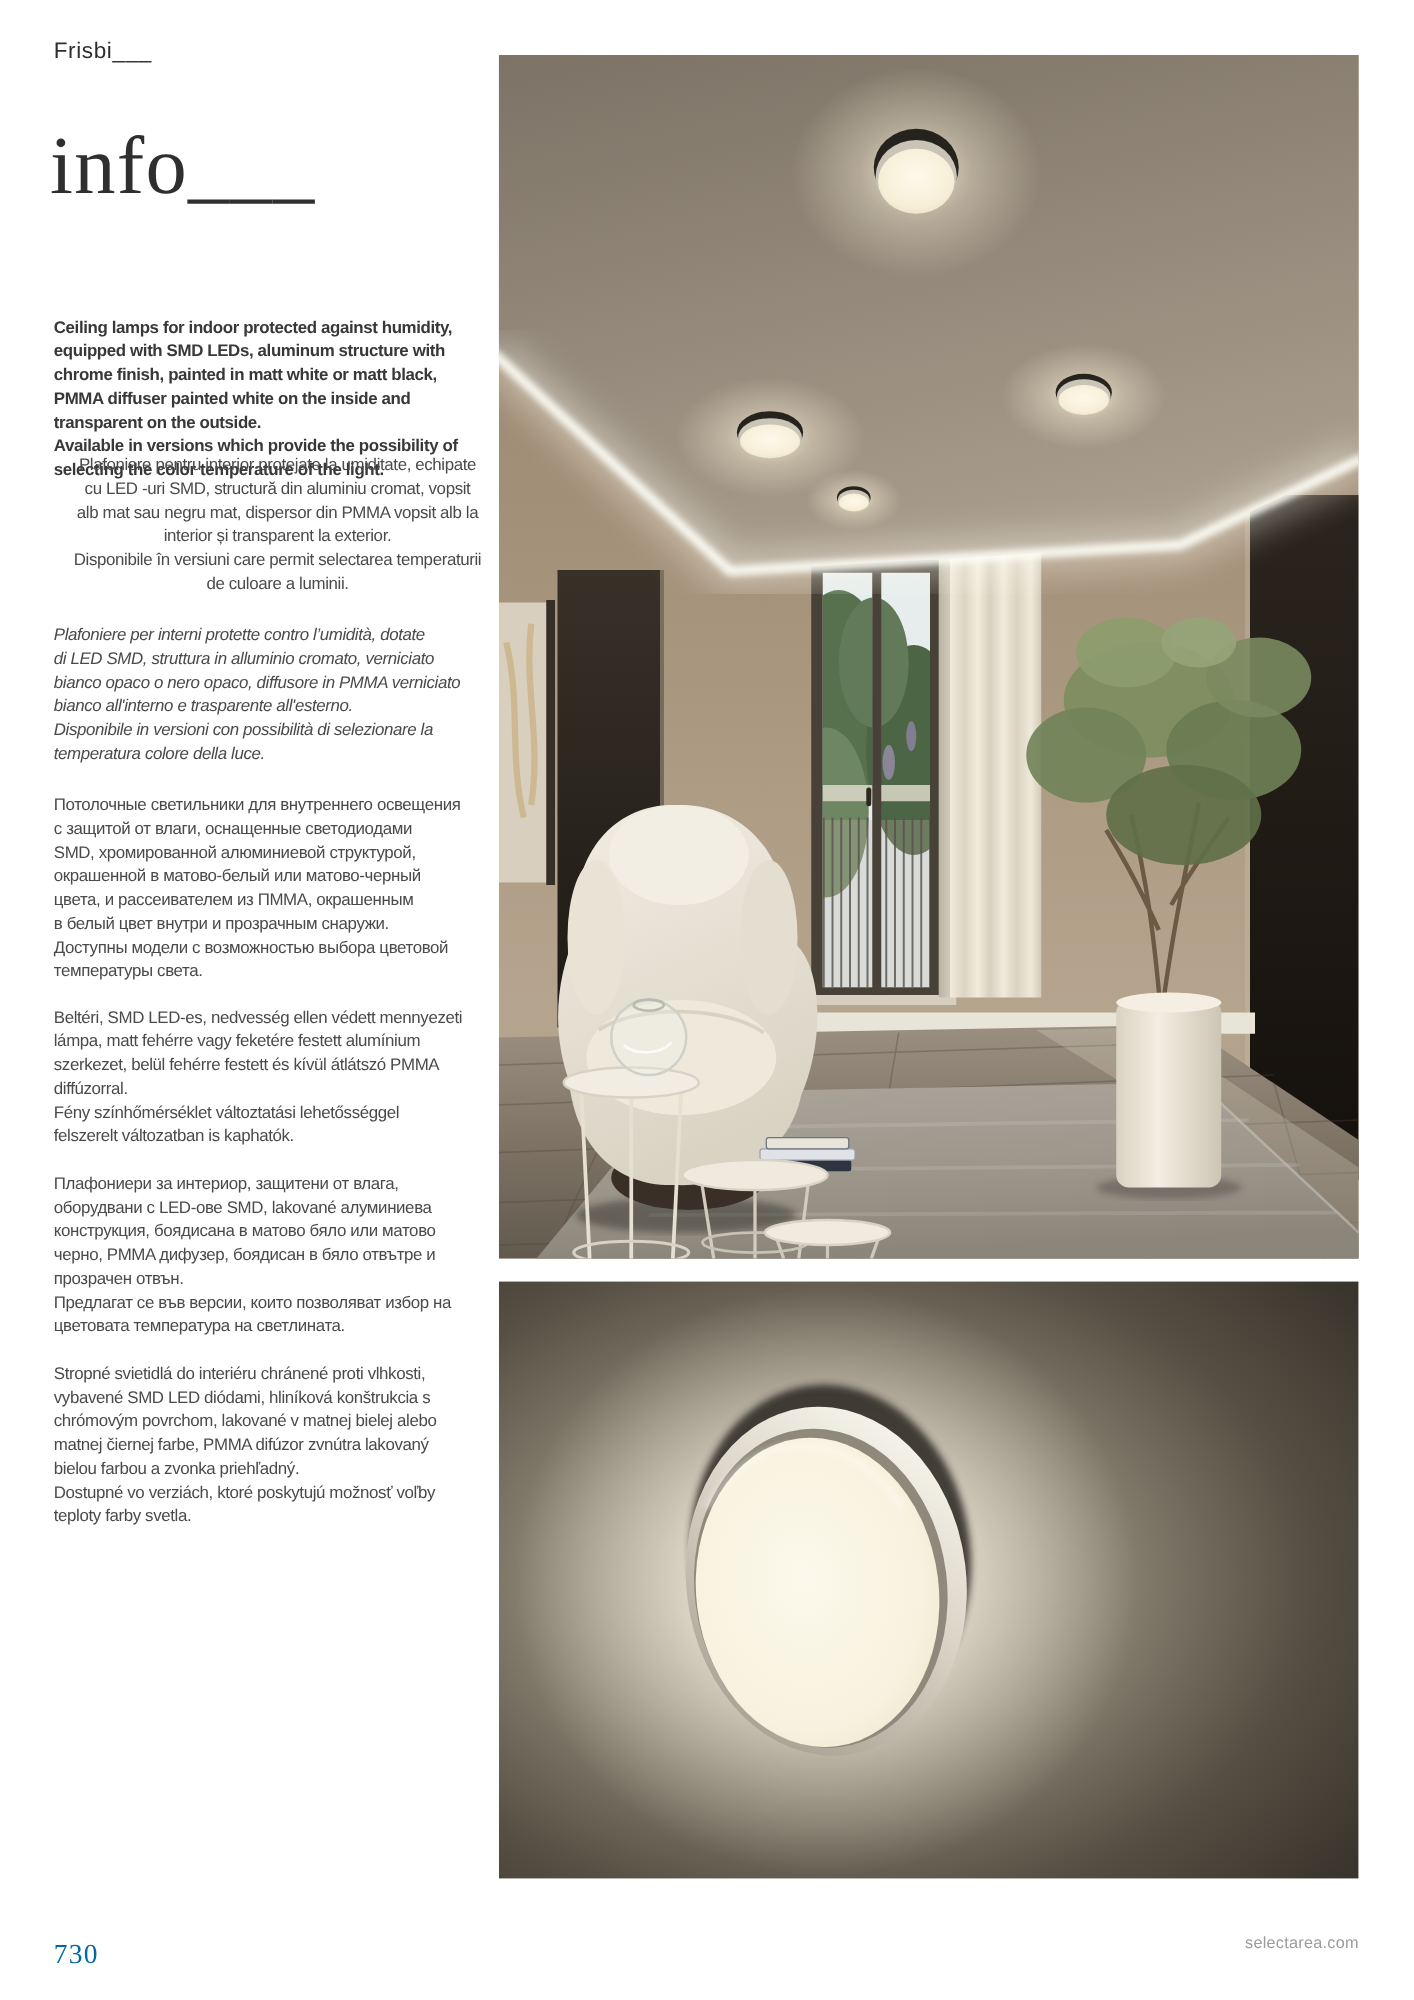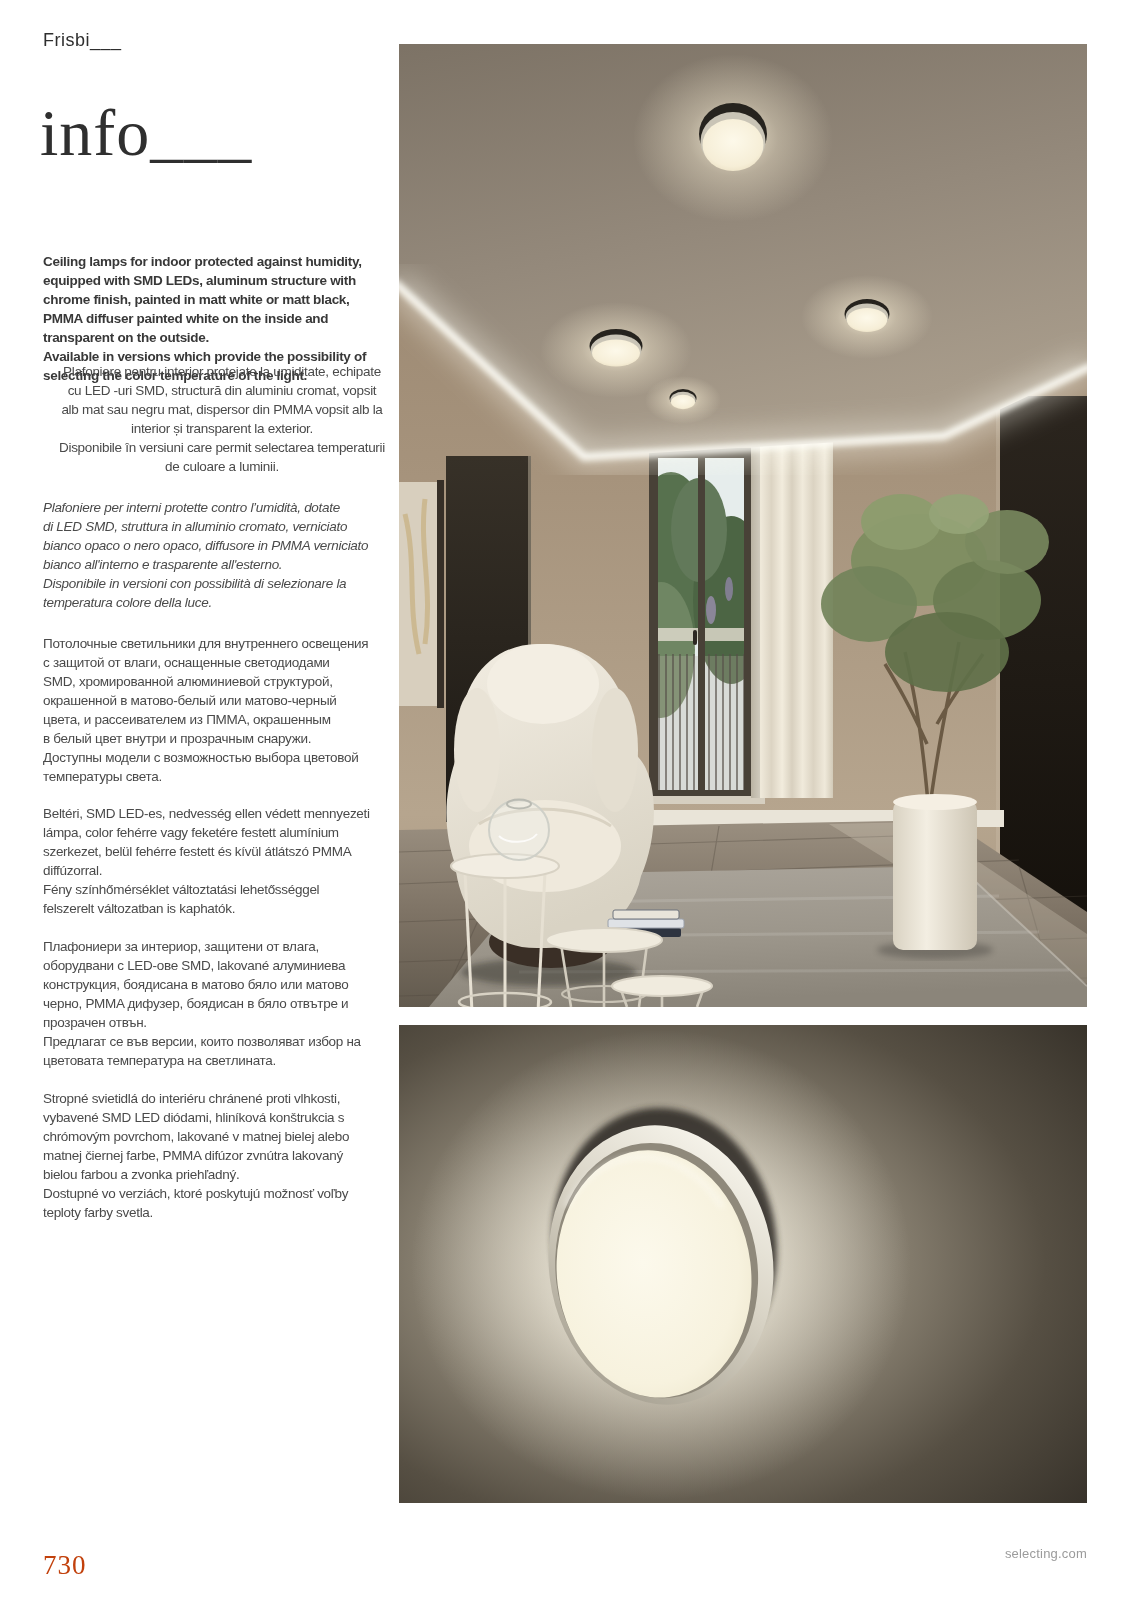--- a/index.html
+++ b/index.html
@@ -79,7 +79,7 @@
 Доступны модели с возможностью выбора цветовой
 температуры света.</p>
 <p class="desc d-hu">Beltéri, SMD LED-es, nedvesség ellen védett mennyezeti
-lámpa, color fehérre vagy feketére festett alumínium
+lámpa, matt fehérre vagy feketére festett alumínium
 szerkezet, belül fehérre festett és kívül átlátszó PMMA
 diffúzorral.
 Fény színhőmérséklet változtatási lehetősséggel

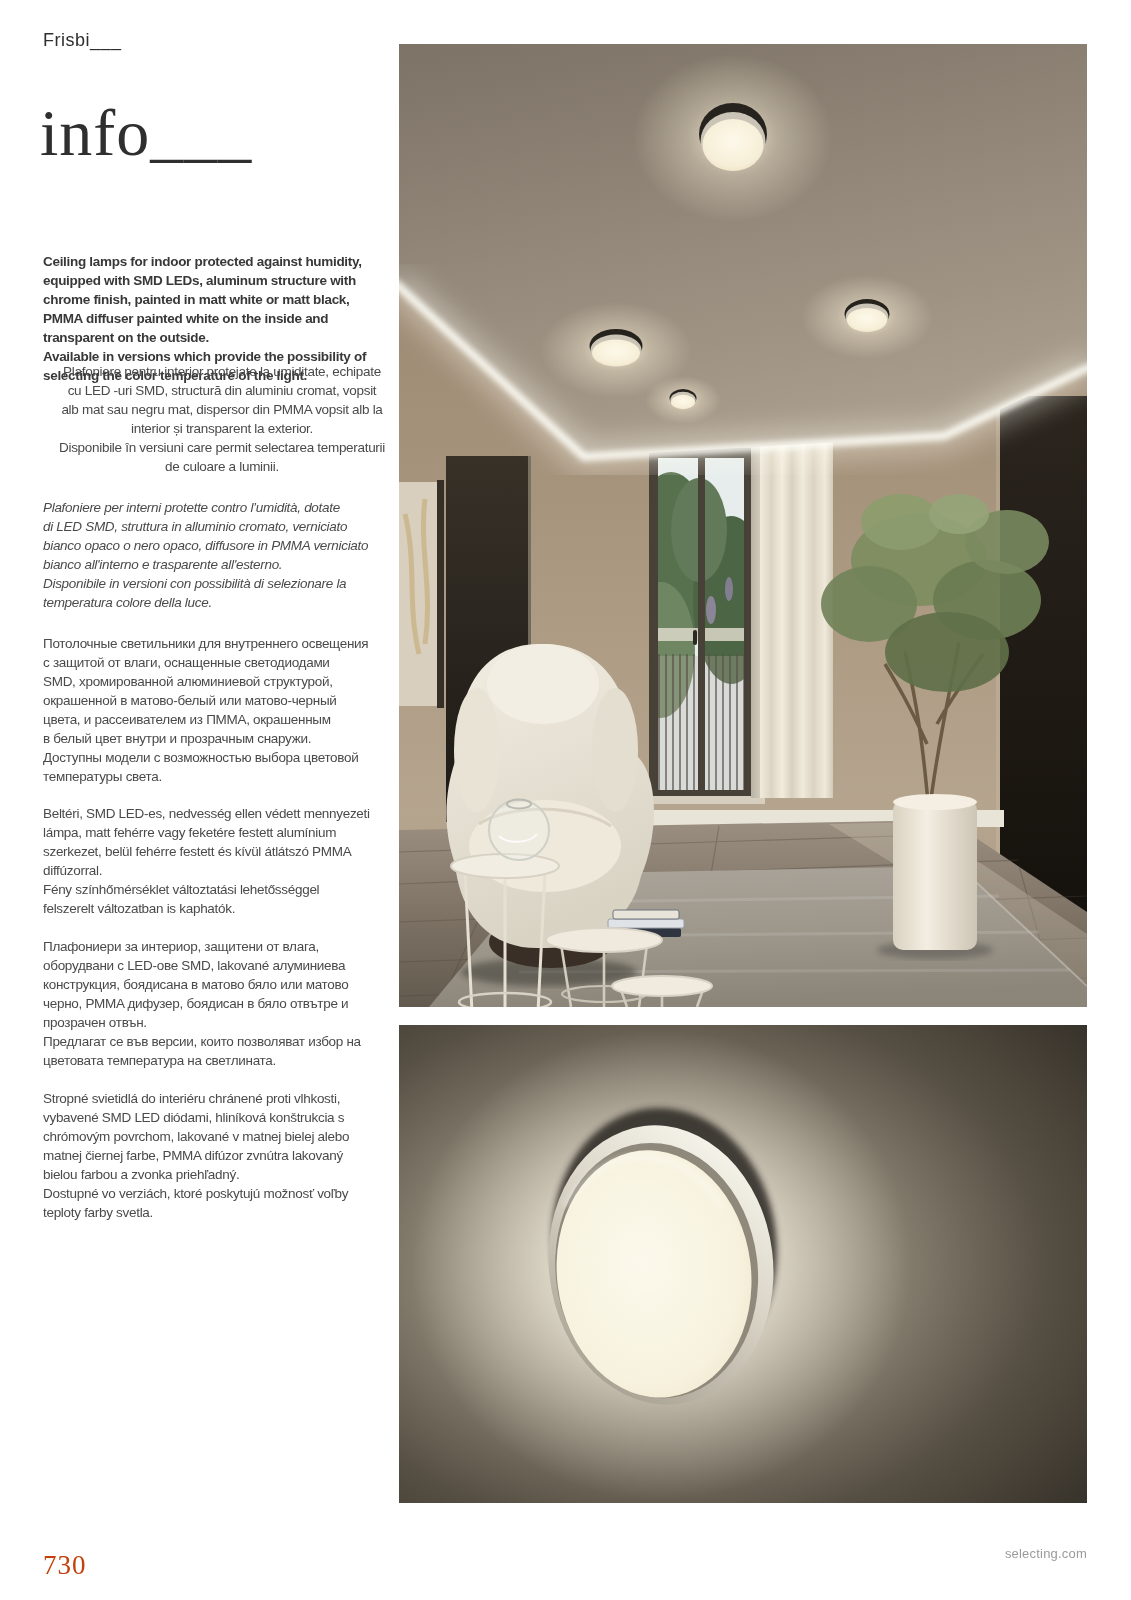--- a/index.html
+++ b/index.html
@@ -38,7 +38,7 @@
   .page-number{
     position:absolute;left:43px;top:1550px;
     font-family:"Liberation Serif","DejaVu Serif",serif;
-    font-size:27px;color:#c2410c;letter-spacing:1px;
+    font-size:22px;color:#0369a1;letter-spacing:1px;
   }
   .website{
     position:absolute;right:44px;top:1546px;

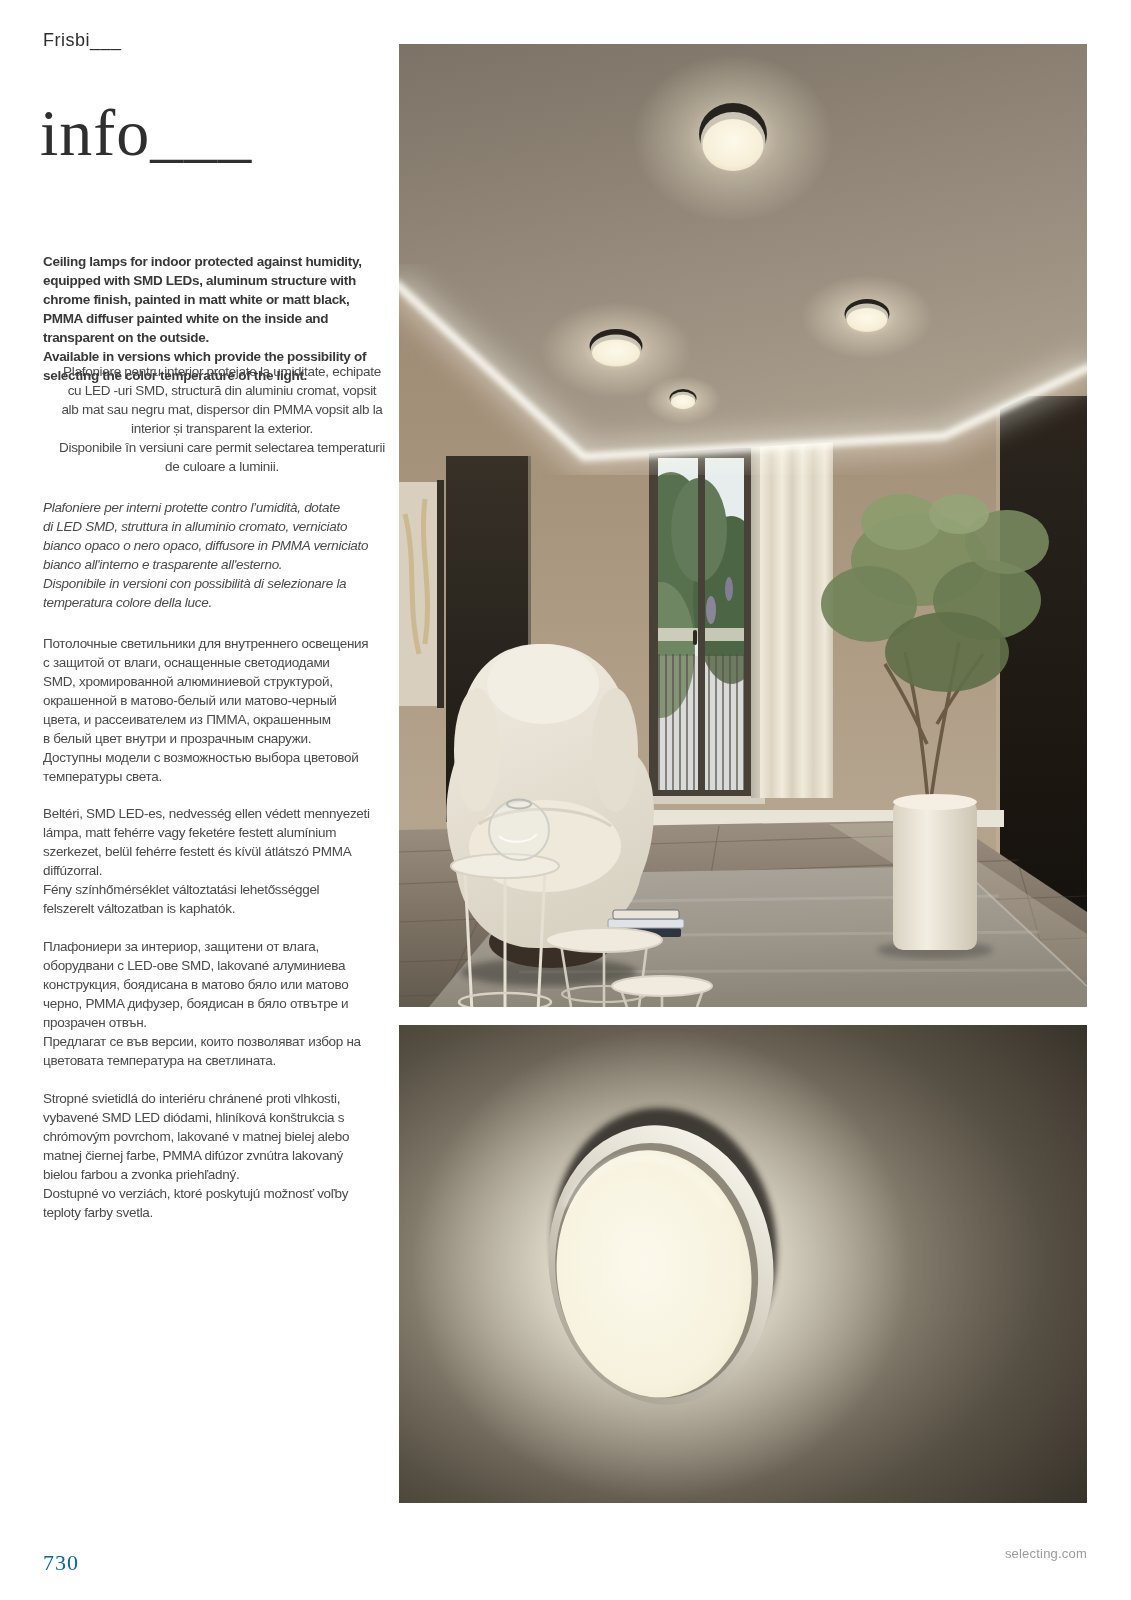--- a/index.html
+++ b/index.html
@@ -398,6 +398,6 @@
 </figure>
 
 <div class="page-number">730</div>
-<div class="website">selecting.com</div>
+<div class="website">selectarea.com</div>
 
 </body></html>

